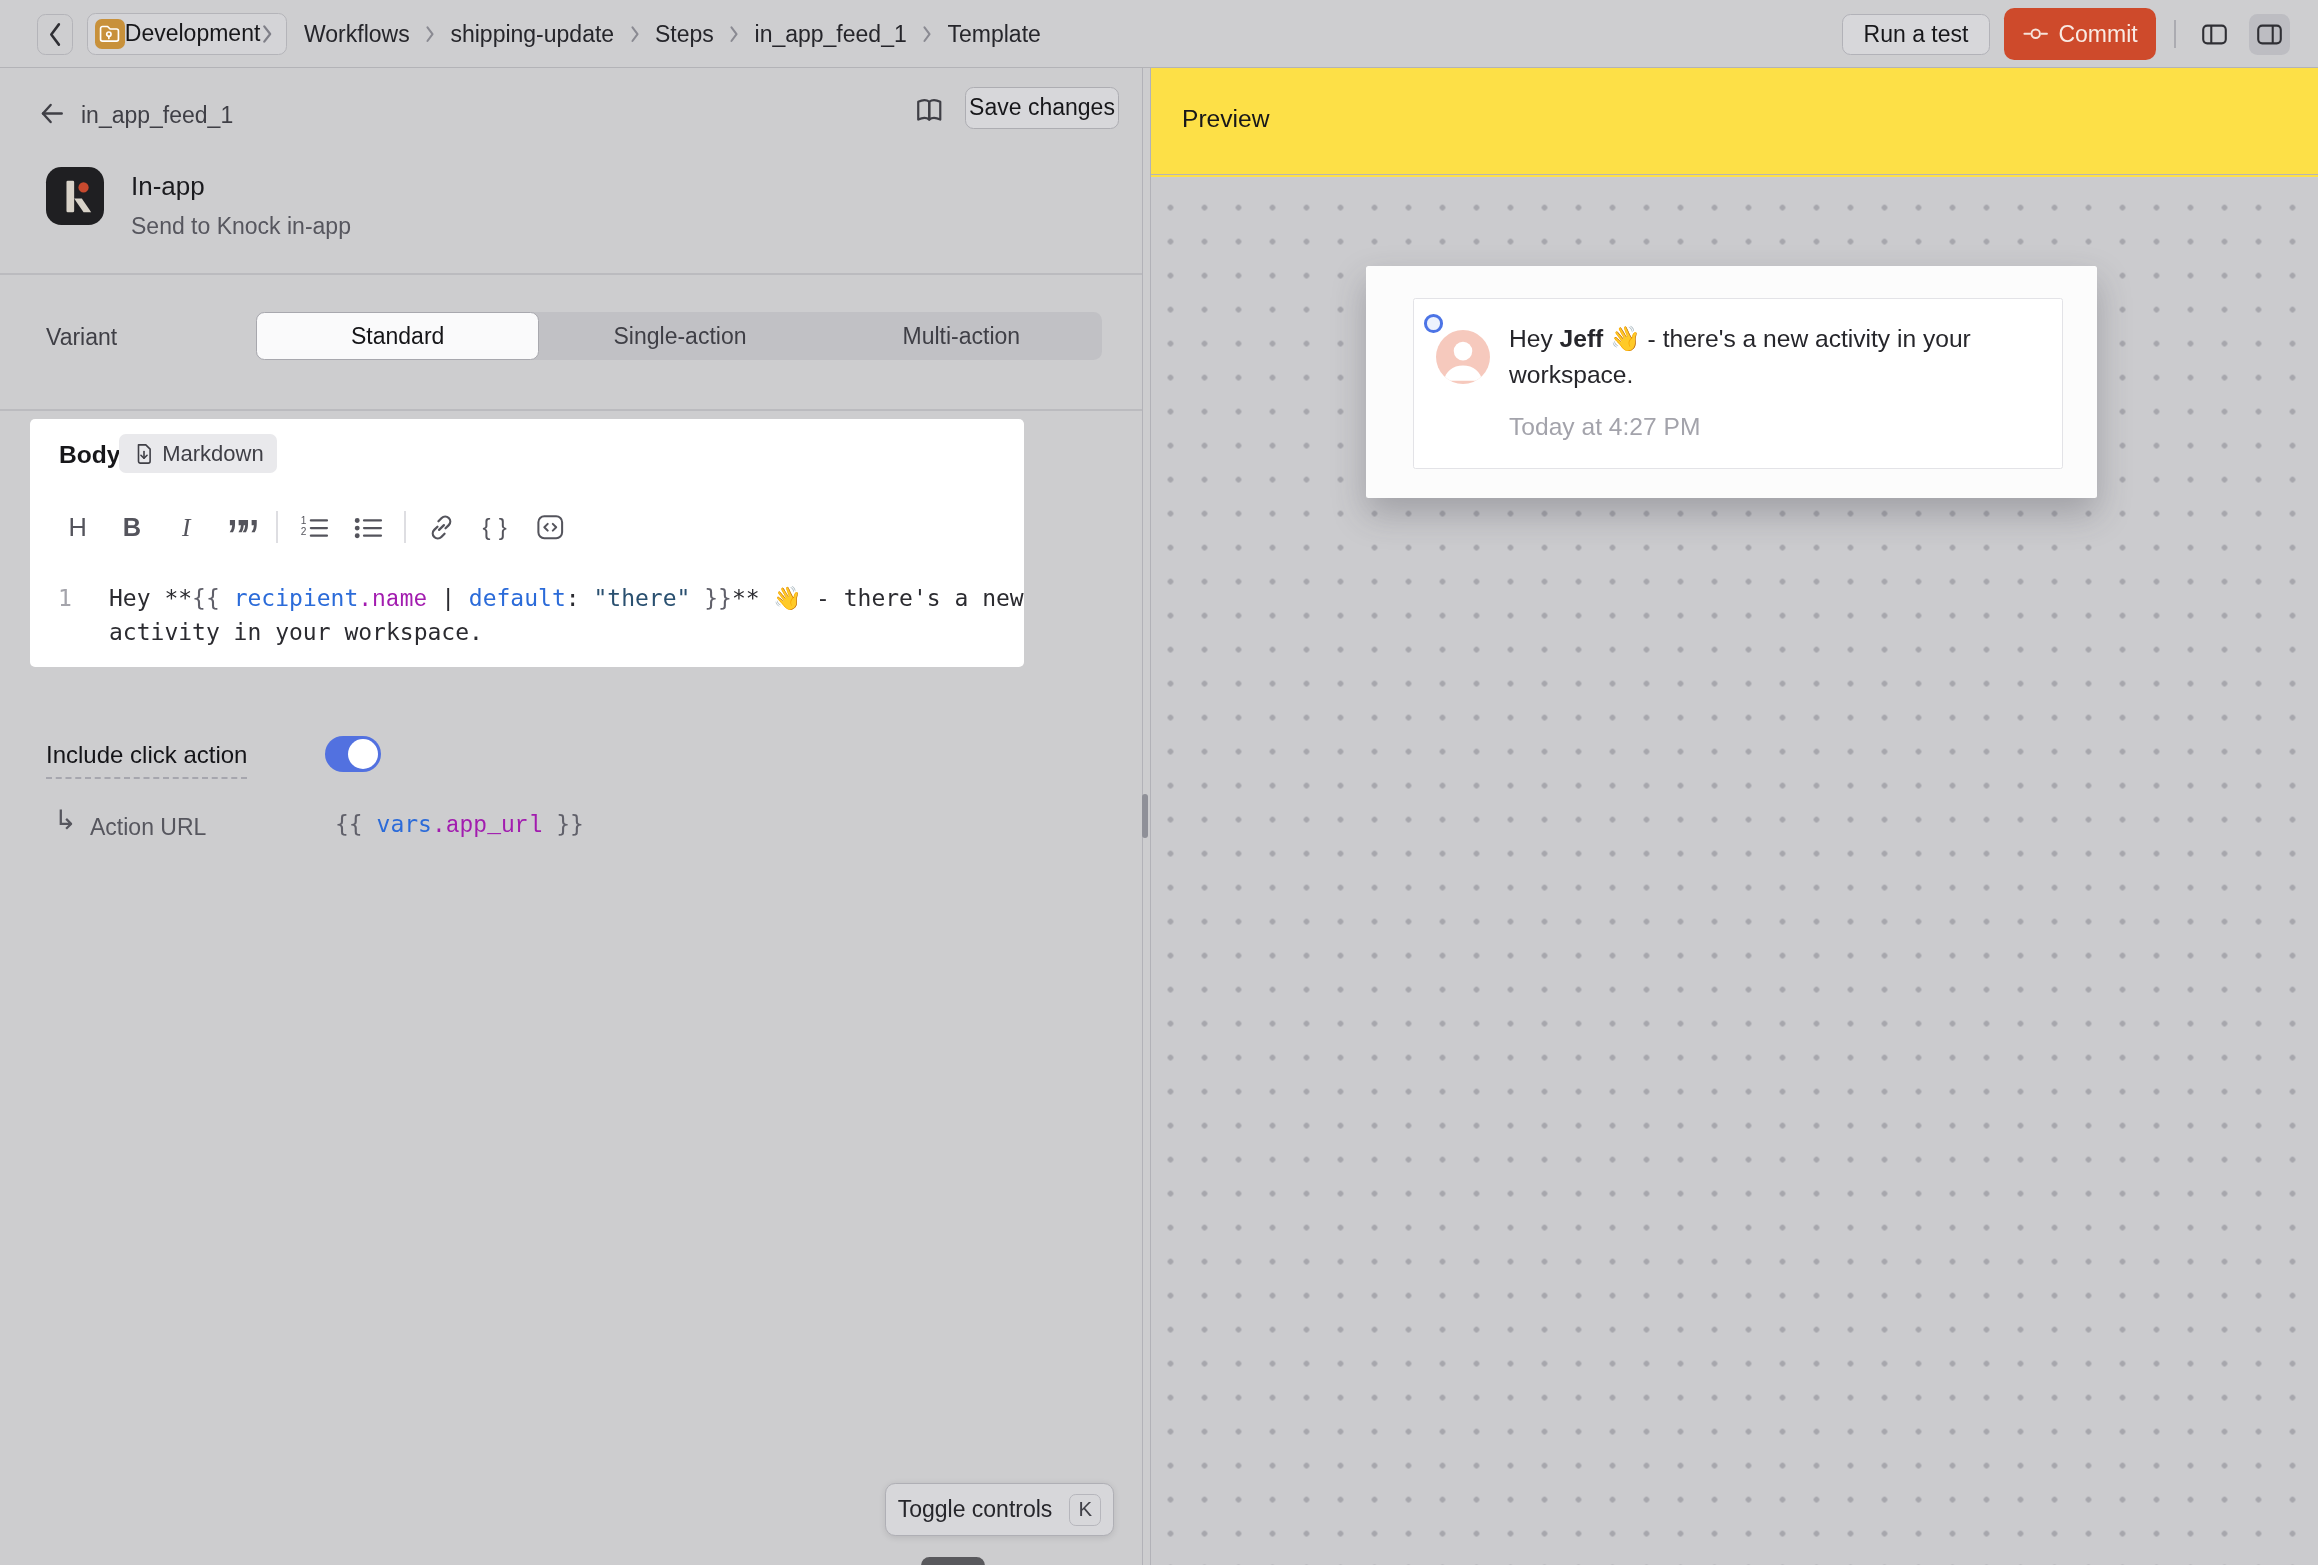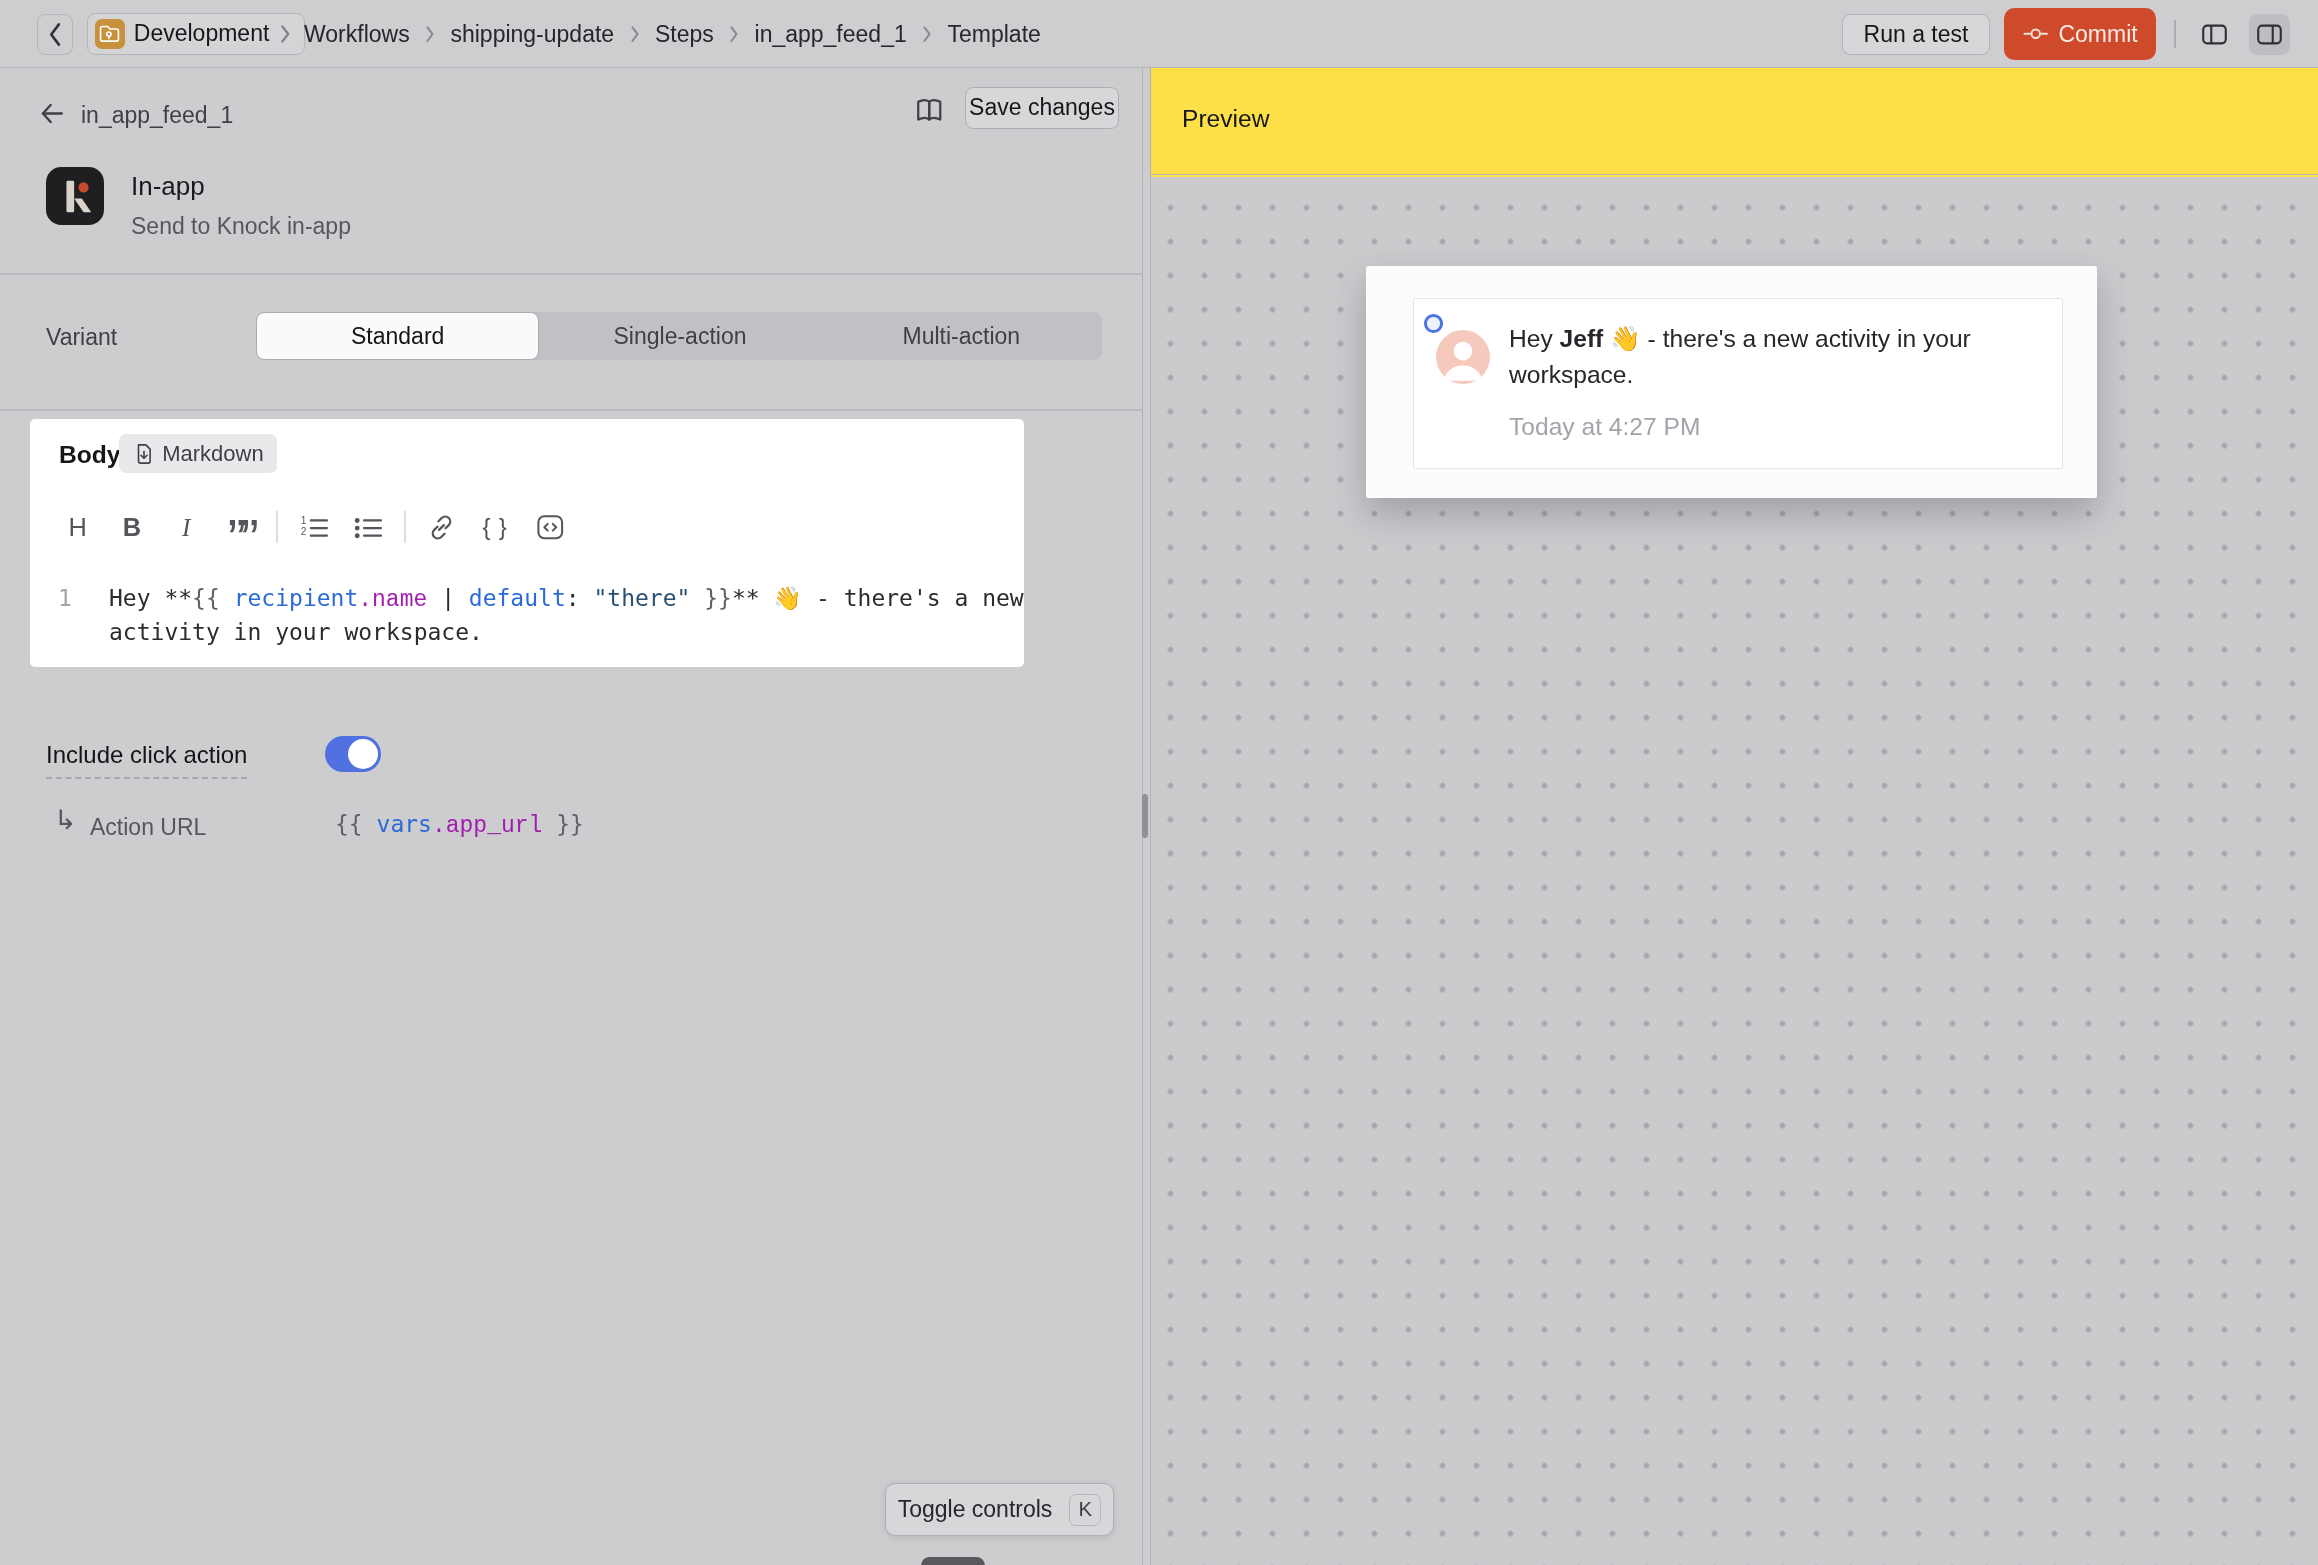--- a/index.html
+++ b/index.html
@@ -26,7 +26,7 @@
   .project-chip {
     position: absolute; left: 87px; top: 12.7px; height: 42px;
     border: 1.7px solid #B4B4B9; border-radius: 8.5px; background: #D4D4D7;
-    display: flex; align-items: center; gap: 9px; padding: 0 12px 0 6.8px;
+    display: flex; align-items: center; gap: 0; padding: 0 12px 0 6.8px;
   }
   .folder-badge {
     width: 30px; height: 30px; border-radius: 6.8px; background: #C8913B;

